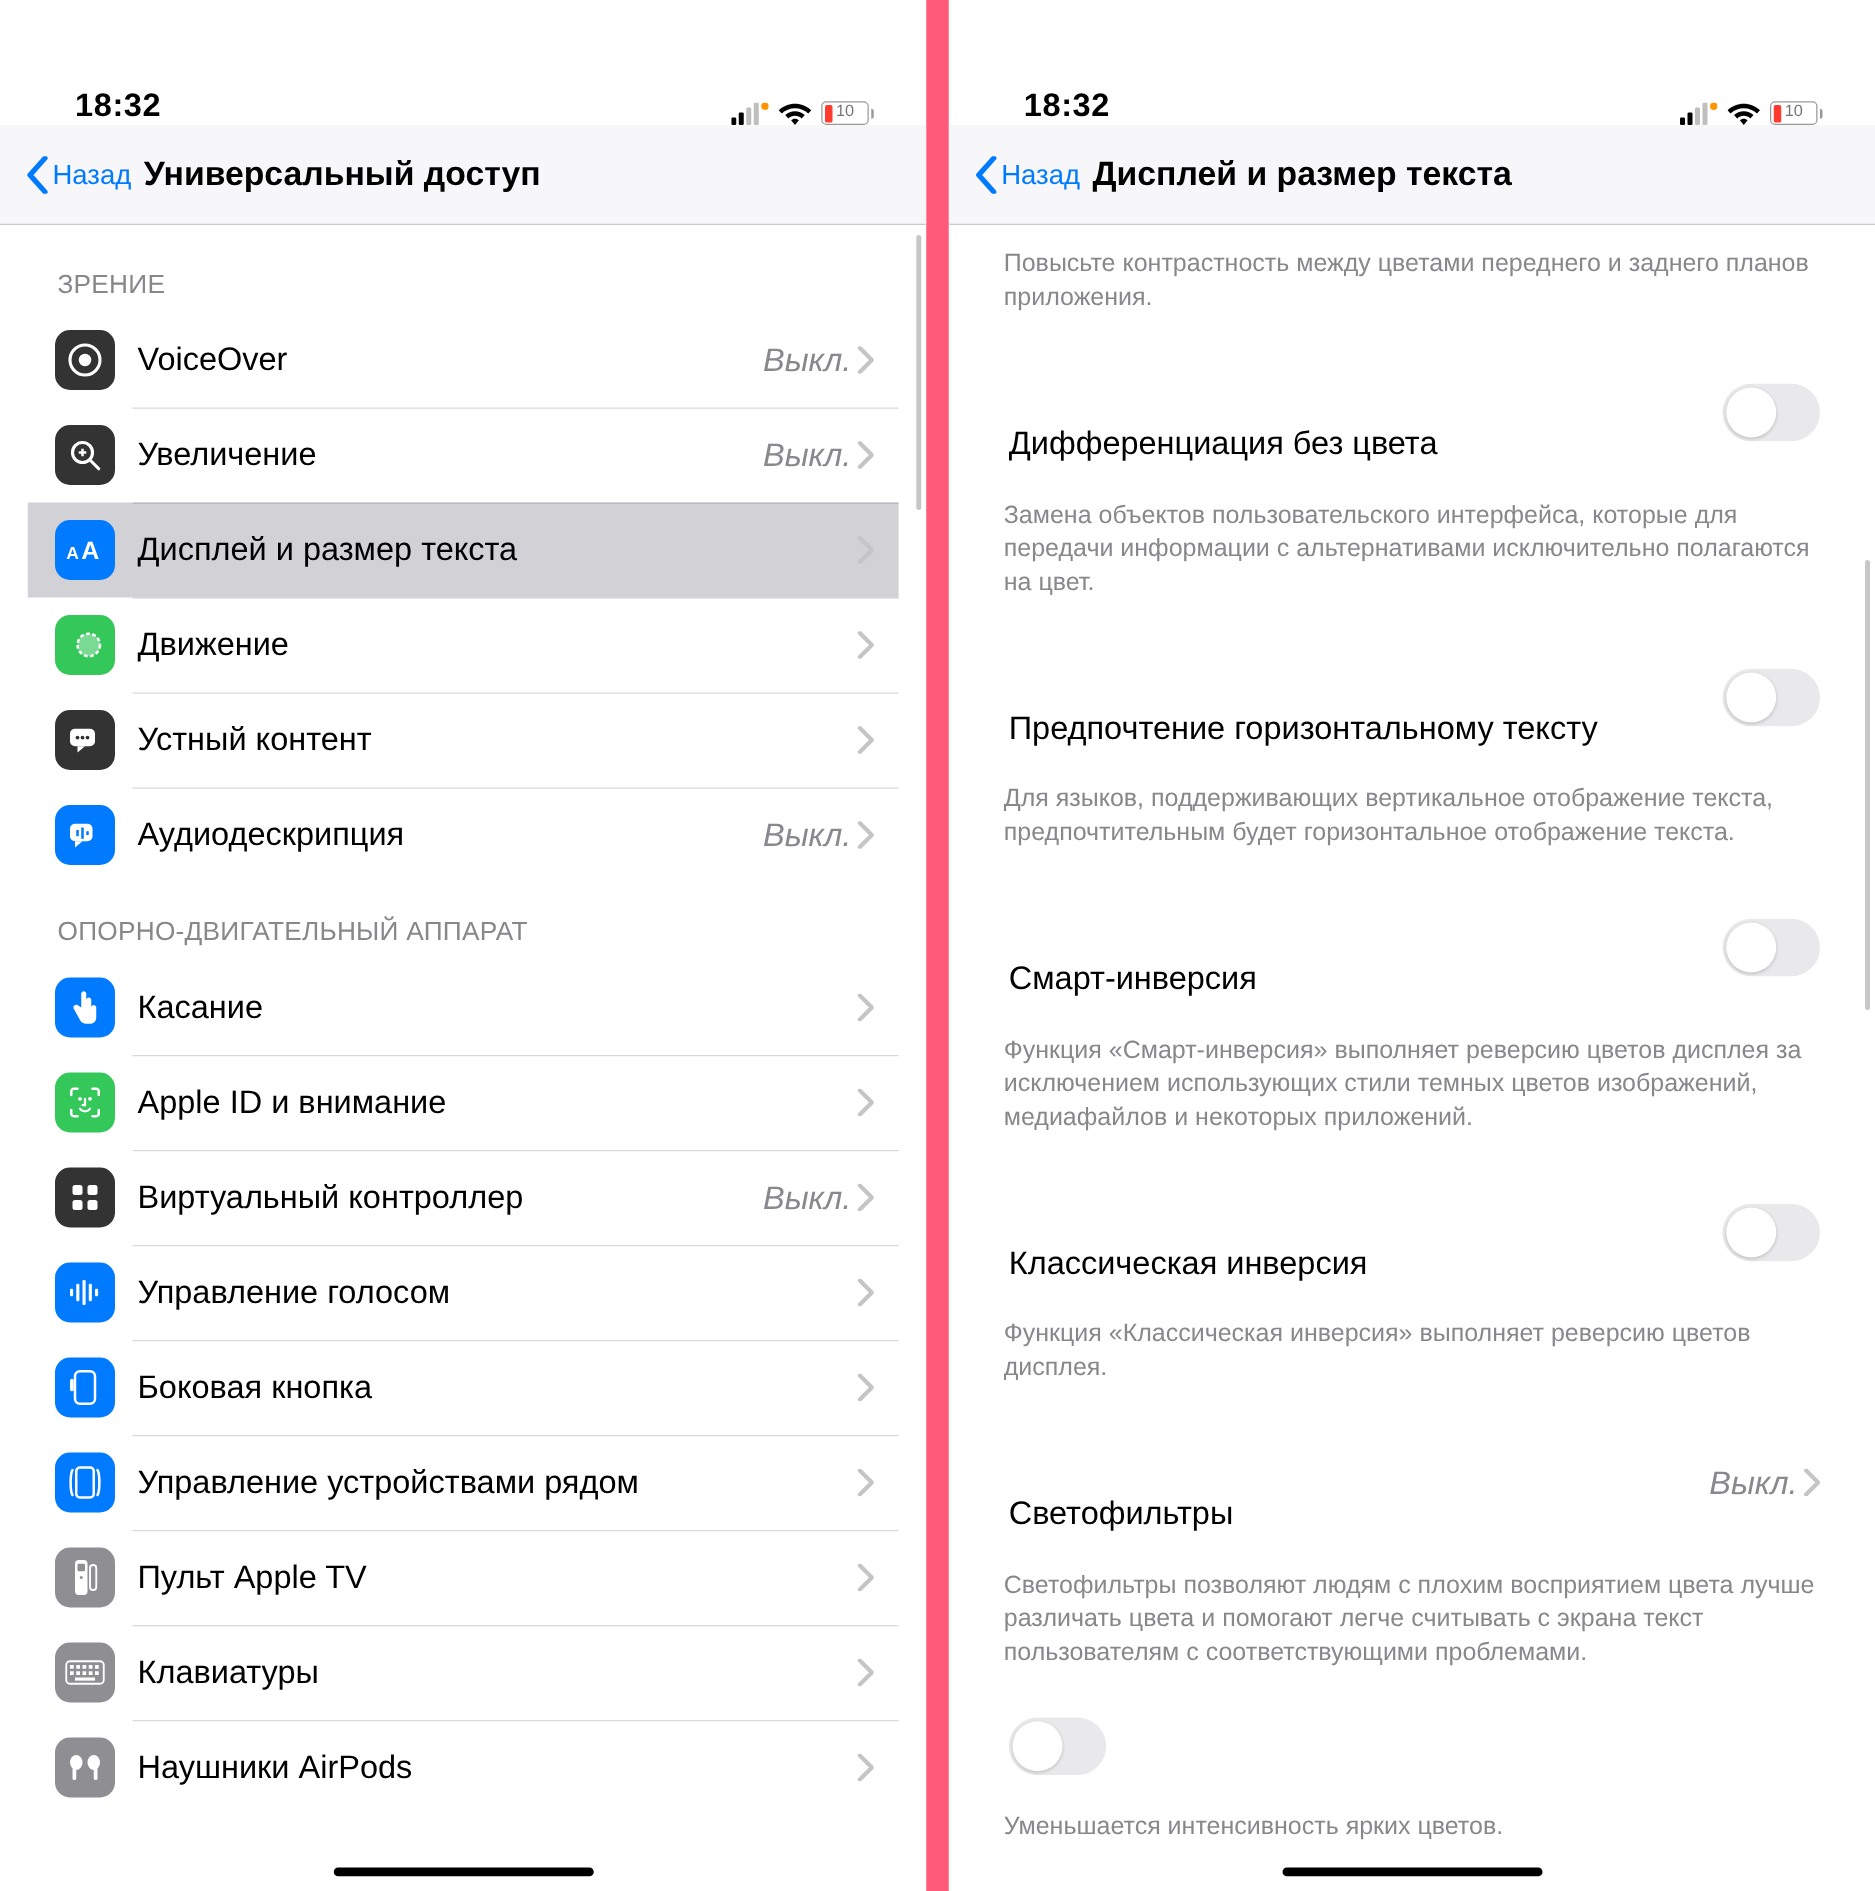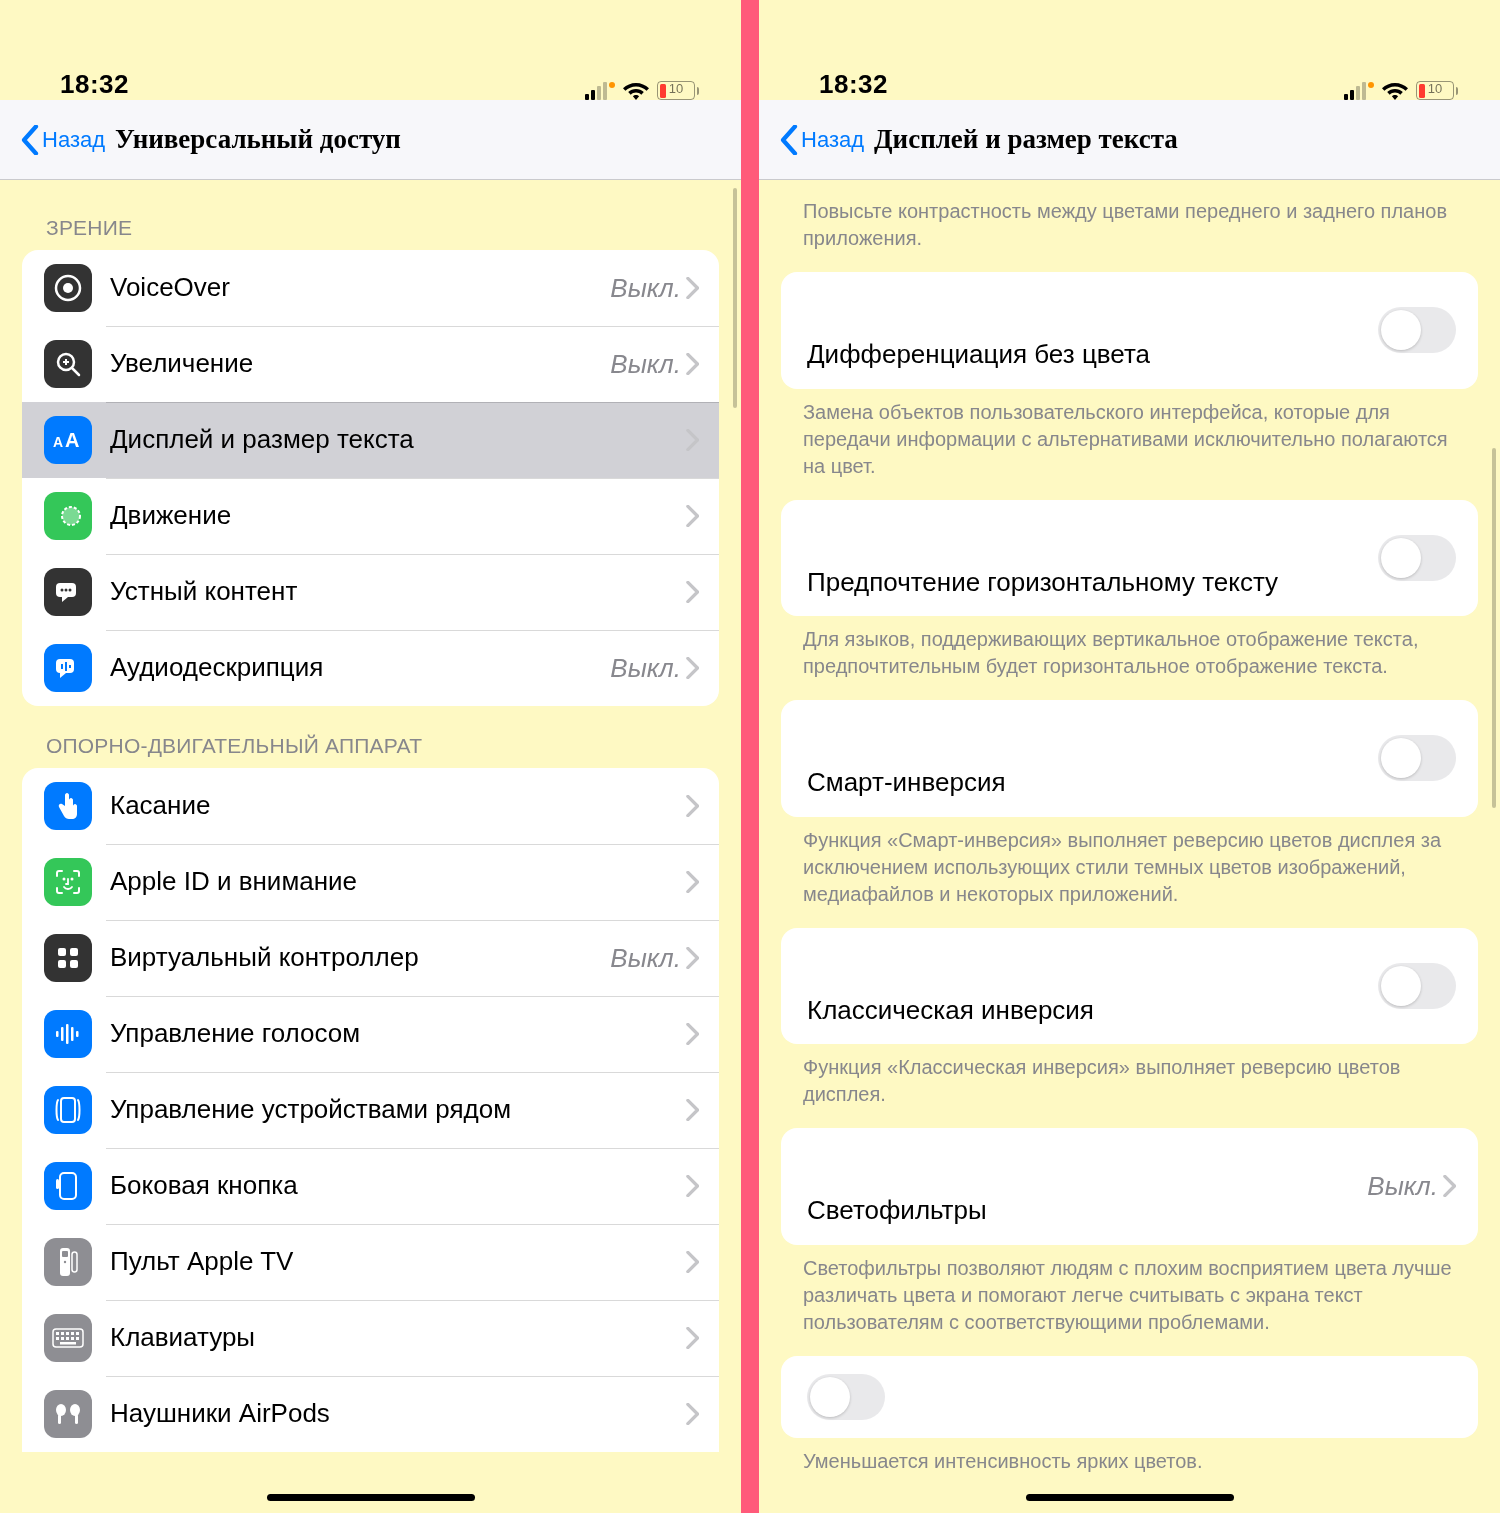--- a/index.html
+++ b/index.html
@@ -4,7 +4,7 @@
 <style>
   * { margin:0; padding:0; box-sizing:border-box; font-family:-apple-system,BlinkMacSystemFont,"Helvetica Neue",sans-serif; -webkit-font-smoothing:antialiased; }
   body { background:#ff5a7a; width:1500px; height:1513px; display:flex; gap:18px; padding:0; }
-  .phone { width:741px; height:1513px; background:#fef9c3; position:relative; overflow:hidden; }
+  .phone { width:741px; height:1513px; background:#ffffff; position:relative; overflow:hidden; }
   .status-bar { height:72px; display:flex; justify-content:space-between; align-items:flex-end; padding:0 42px 0 60px; margin-top:28px; }
   .sb-time { font-size:26px; font-weight:600; letter-spacing:.5px; }
   .sb-icons { display:flex; align-items:center; gap:8px;justify-content:flex-end; }

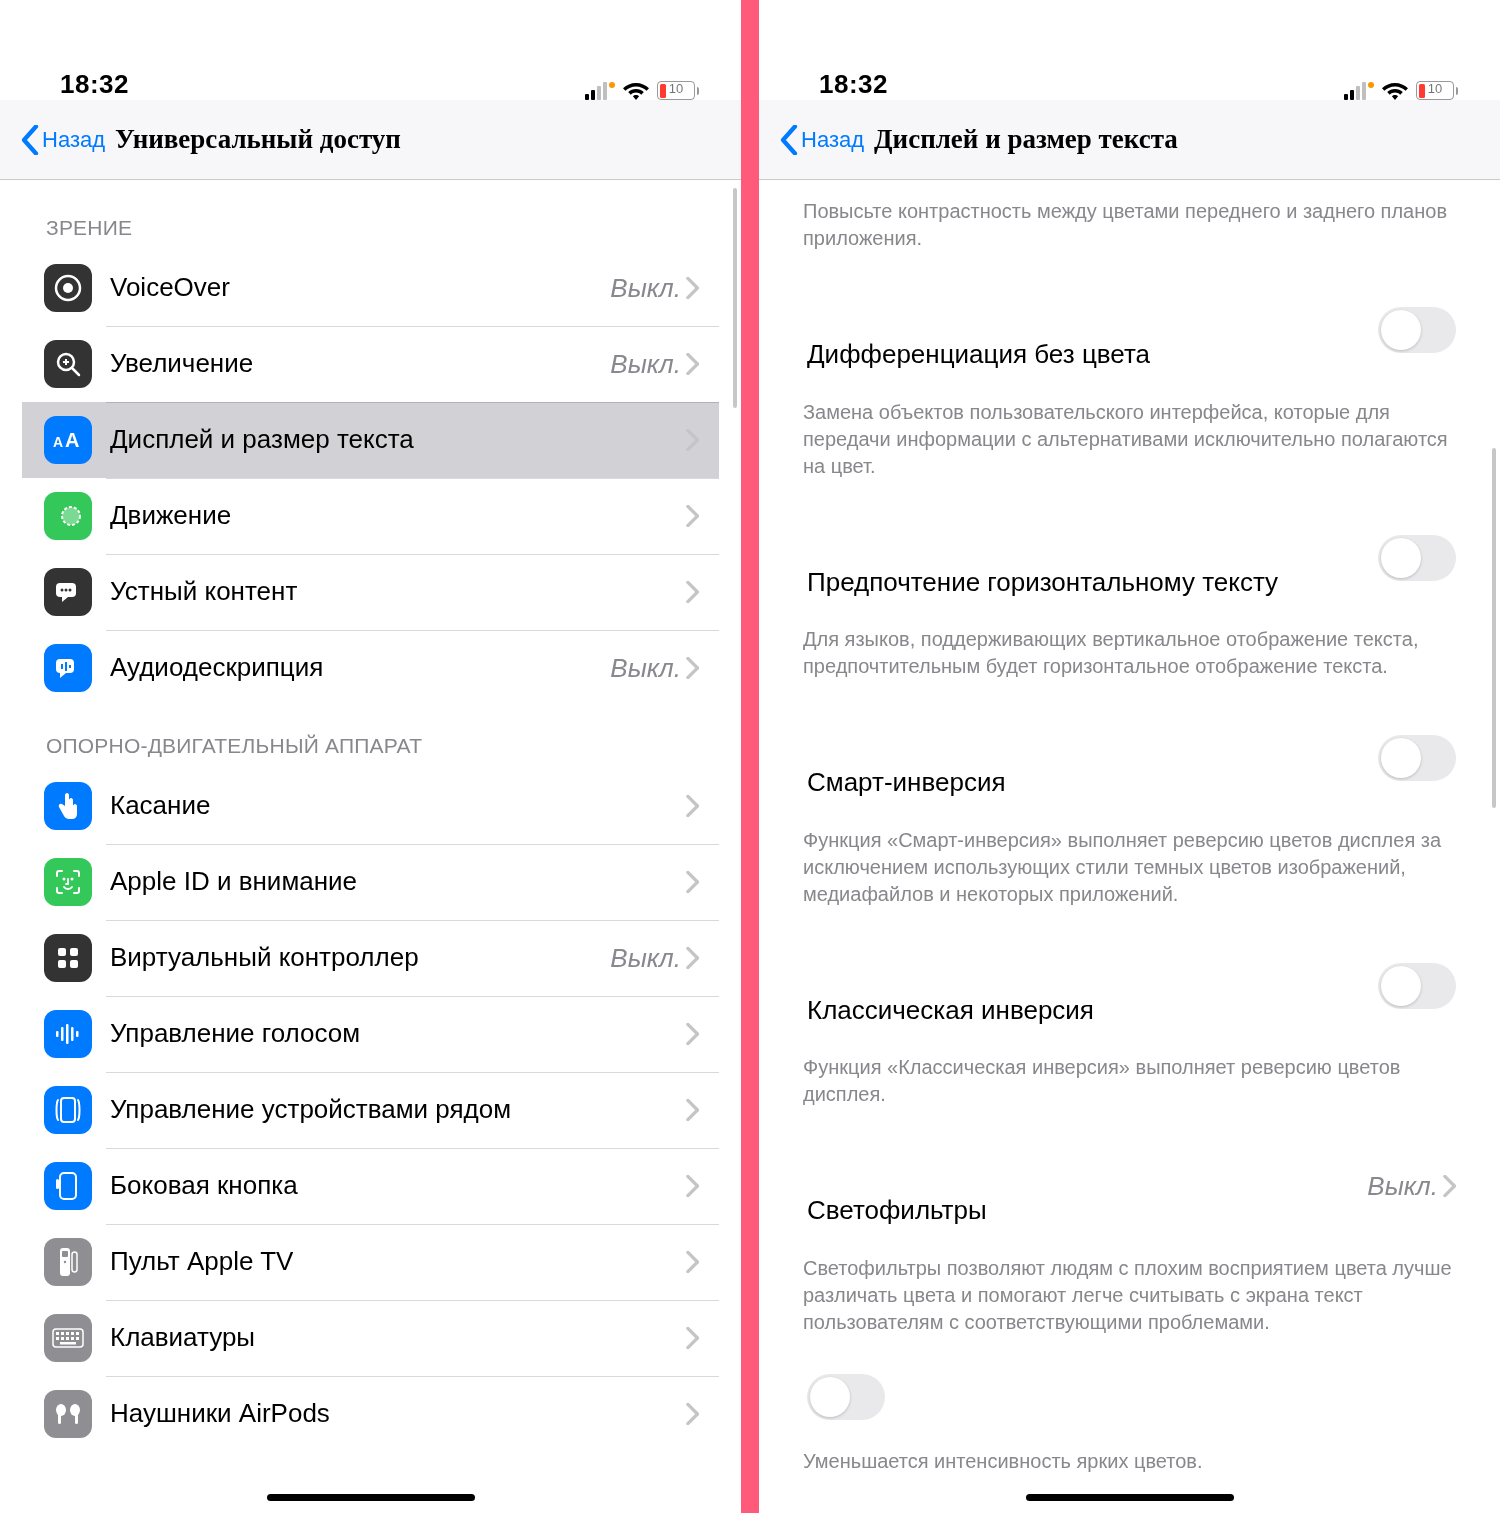--- a/index.html
+++ b/index.html
@@ -11,7 +11,7 @@
   .nav-bar { height:80px; display:flex; align-items:center; padding:0 20px; border-bottom:.5px solid rgba(0,0,0,.18); background:#f7f7fa; }
   .back { display:flex; align-items:center; color:#007aff; font-size:22px; gap:2px; }
   .back svg { flex-shrink:0; }
-  .nav-title { font-size:27px; font-weight:600; margin-left:10px; color:#000;font-family:Liberation Serif, serif; }
+  .nav-title { font-size:27px; font-weight:600; margin-left:10px; color:#000; }
   .content { position:absolute; top:188px; left:0; right:0; bottom:0; overflow:hidden; }
   .scroll-ind { position:absolute; right:4px; width:4px; background:rgba(0,0,0,.22); border-radius:2px; }
   .section-header { font-size:21px; color:#87878c; padding:28px 46px 10px 46px; text-transform:uppercase; letter-spacing:.2px; }

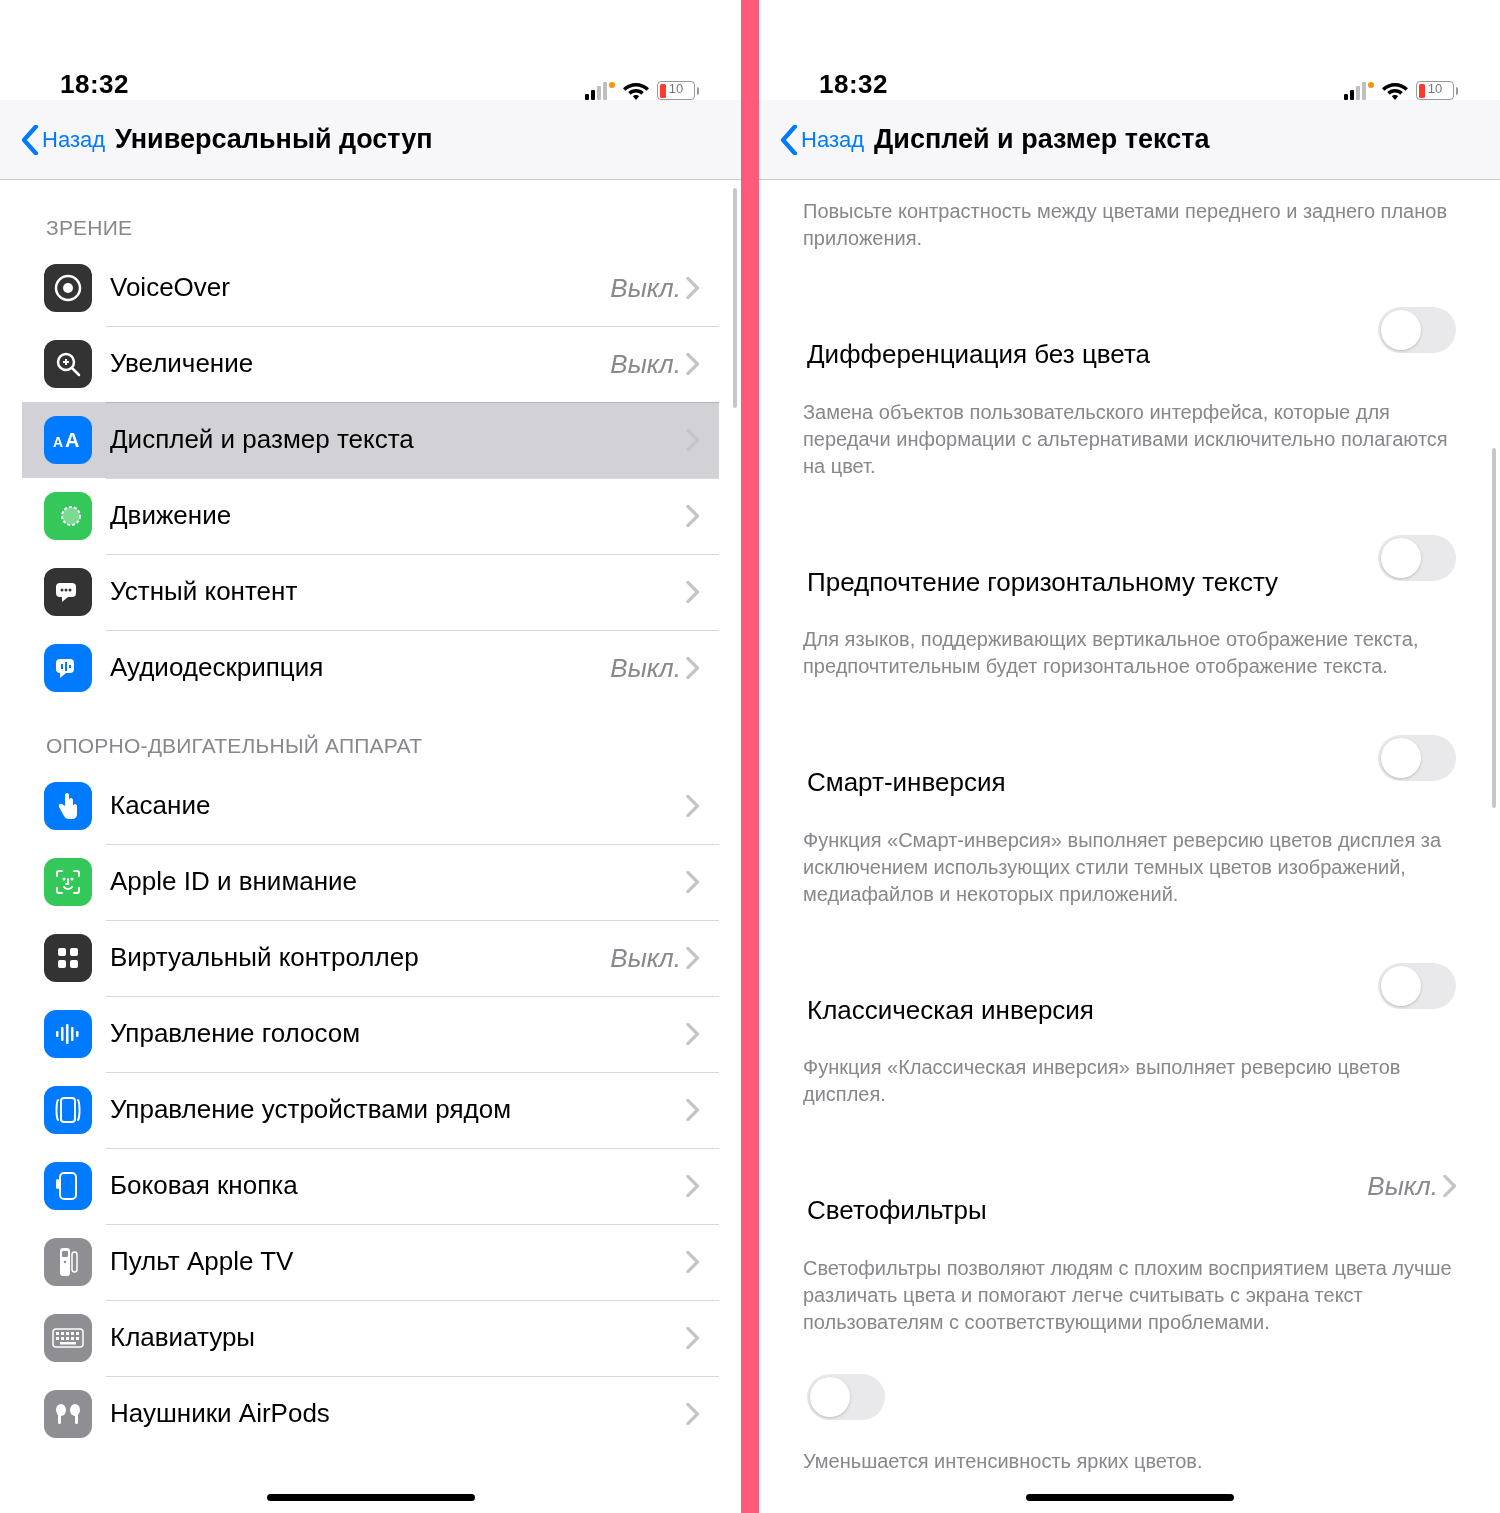--- a/index.html
+++ b/index.html
@@ -222,24 +222,24 @@
         </div>
         <div class="row">
           <div class="icon" style="background:#007aff">
+            <svg width="24" height="30" viewBox="0 0 24 30">
+              <rect x="4" y="2" width="16" height="26" rx="4" fill="none" stroke="#fff" stroke-width="2"></rect>
+              <rect x="0" y="8" width="3" height="10" rx="1.5" fill="#fff"></rect>
+            </svg>
+          </div>
+          <span class="row-label">Боковая кнопка</span>
+          <svg class="chev" width="14" height="22" viewBox="0 0 10 16">
+            <path d="M2 1l7 7-7 7" stroke="#c5c5c8" stroke-width="2.4" fill="none" stroke-linecap="round" stroke-linejoin="round"></path>
+          </svg>
+        </div>
+        <div class="row">
+          <div class="icon" style="background:#007aff">
             <svg width="26" height="30" viewBox="0 0 26 30">
               <rect x="6" y="3" width="14" height="24" rx="3" fill="none" stroke="#fff" stroke-width="2"></rect>
               <path d="M3 5C1 8 1 22 3 25M23 5c2 3 2 17 0 20" stroke="#fff" stroke-width="2" fill="none" stroke-linecap="round"></path>
             </svg>
           </div>
           <span class="row-label">Управление устройствами рядом</span>
-          <svg class="chev" width="14" height="22" viewBox="0 0 10 16">
-            <path d="M2 1l7 7-7 7" stroke="#c5c5c8" stroke-width="2.4" fill="none" stroke-linecap="round" stroke-linejoin="round"></path>
-          </svg>
-        </div>
-        <div class="row">
-          <div class="icon" style="background:#007aff">
-            <svg width="24" height="30" viewBox="0 0 24 30">
-              <rect x="4" y="2" width="16" height="26" rx="4" fill="none" stroke="#fff" stroke-width="2"></rect>
-              <rect x="0" y="8" width="3" height="10" rx="1.5" fill="#fff"></rect>
-            </svg>
-          </div>
-          <span class="row-label">Боковая кнопка</span>
           <svg class="chev" width="14" height="22" viewBox="0 0 10 16">
             <path d="M2 1l7 7-7 7" stroke="#c5c5c8" stroke-width="2.4" fill="none" stroke-linecap="round" stroke-linejoin="round"></path>
           </svg>

